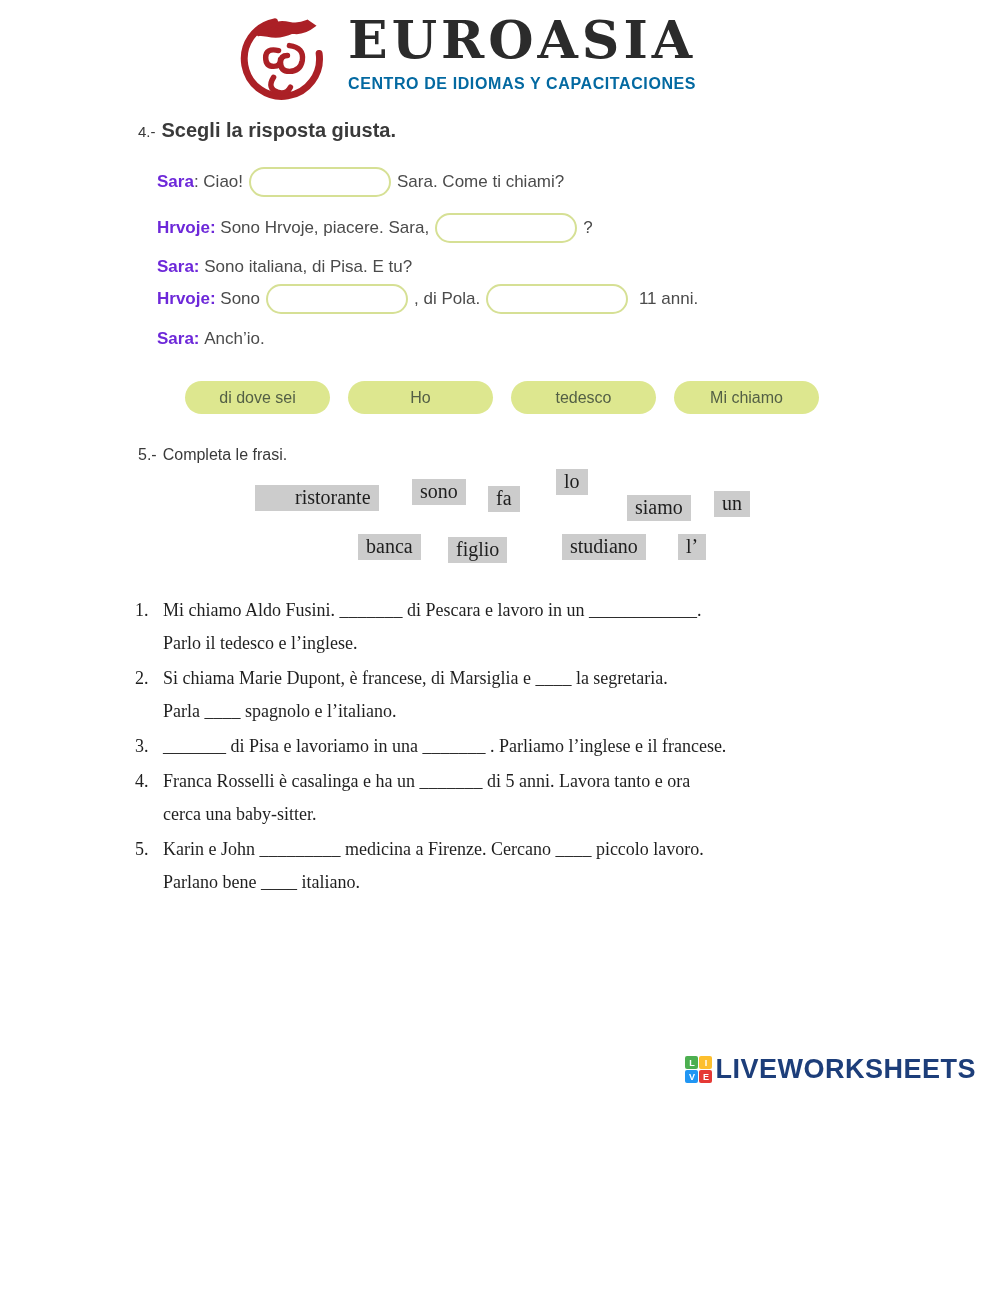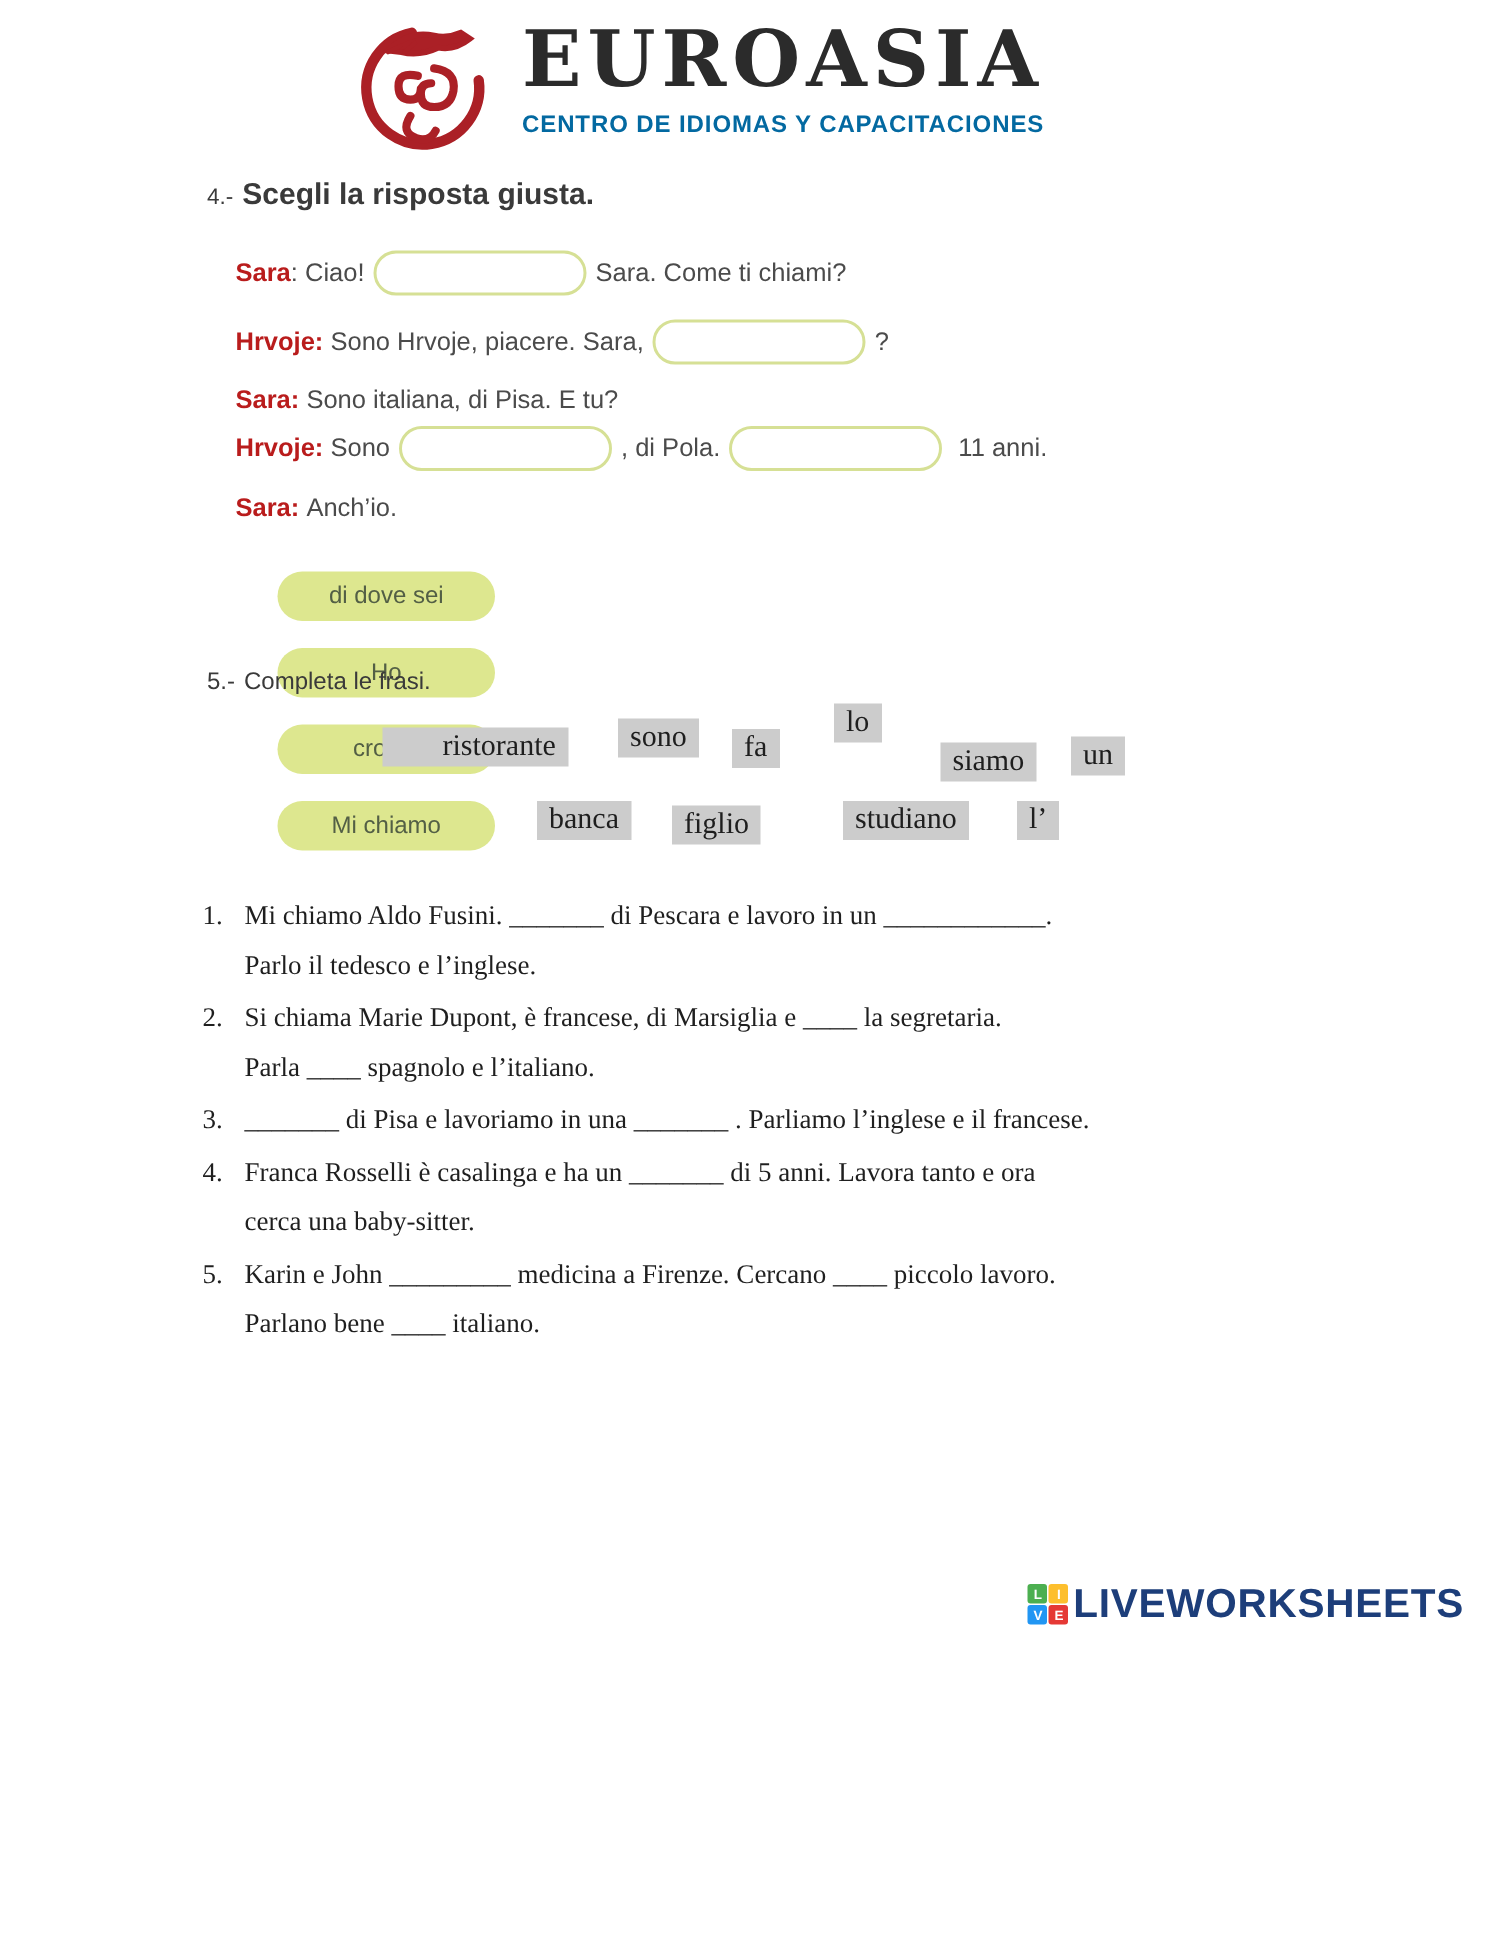--- a/index.html
+++ b/index.html
@@ -26,7 +26,7 @@
   
   .drow{position:absolute;left:157px;display:flex;align-items:center;height:32px;
         font-size:17px;color:#4b4b4b;white-space:pre-wrap;}
-  .speaker{font-weight:700;color:#b91c1c;}
+  .speaker{font-weight:700;color:#6d28d9;}
   .answer-input{display:inline-block;width:142px;height:30px;background:#fff;
         border:2px solid #d6e095;border-radius:17px;margin:0 6px;box-sizing:border-box;}
   #drow-1{top:166px;} #drow-2{top:212px;} #drow-3{top:257px;height:20px;}

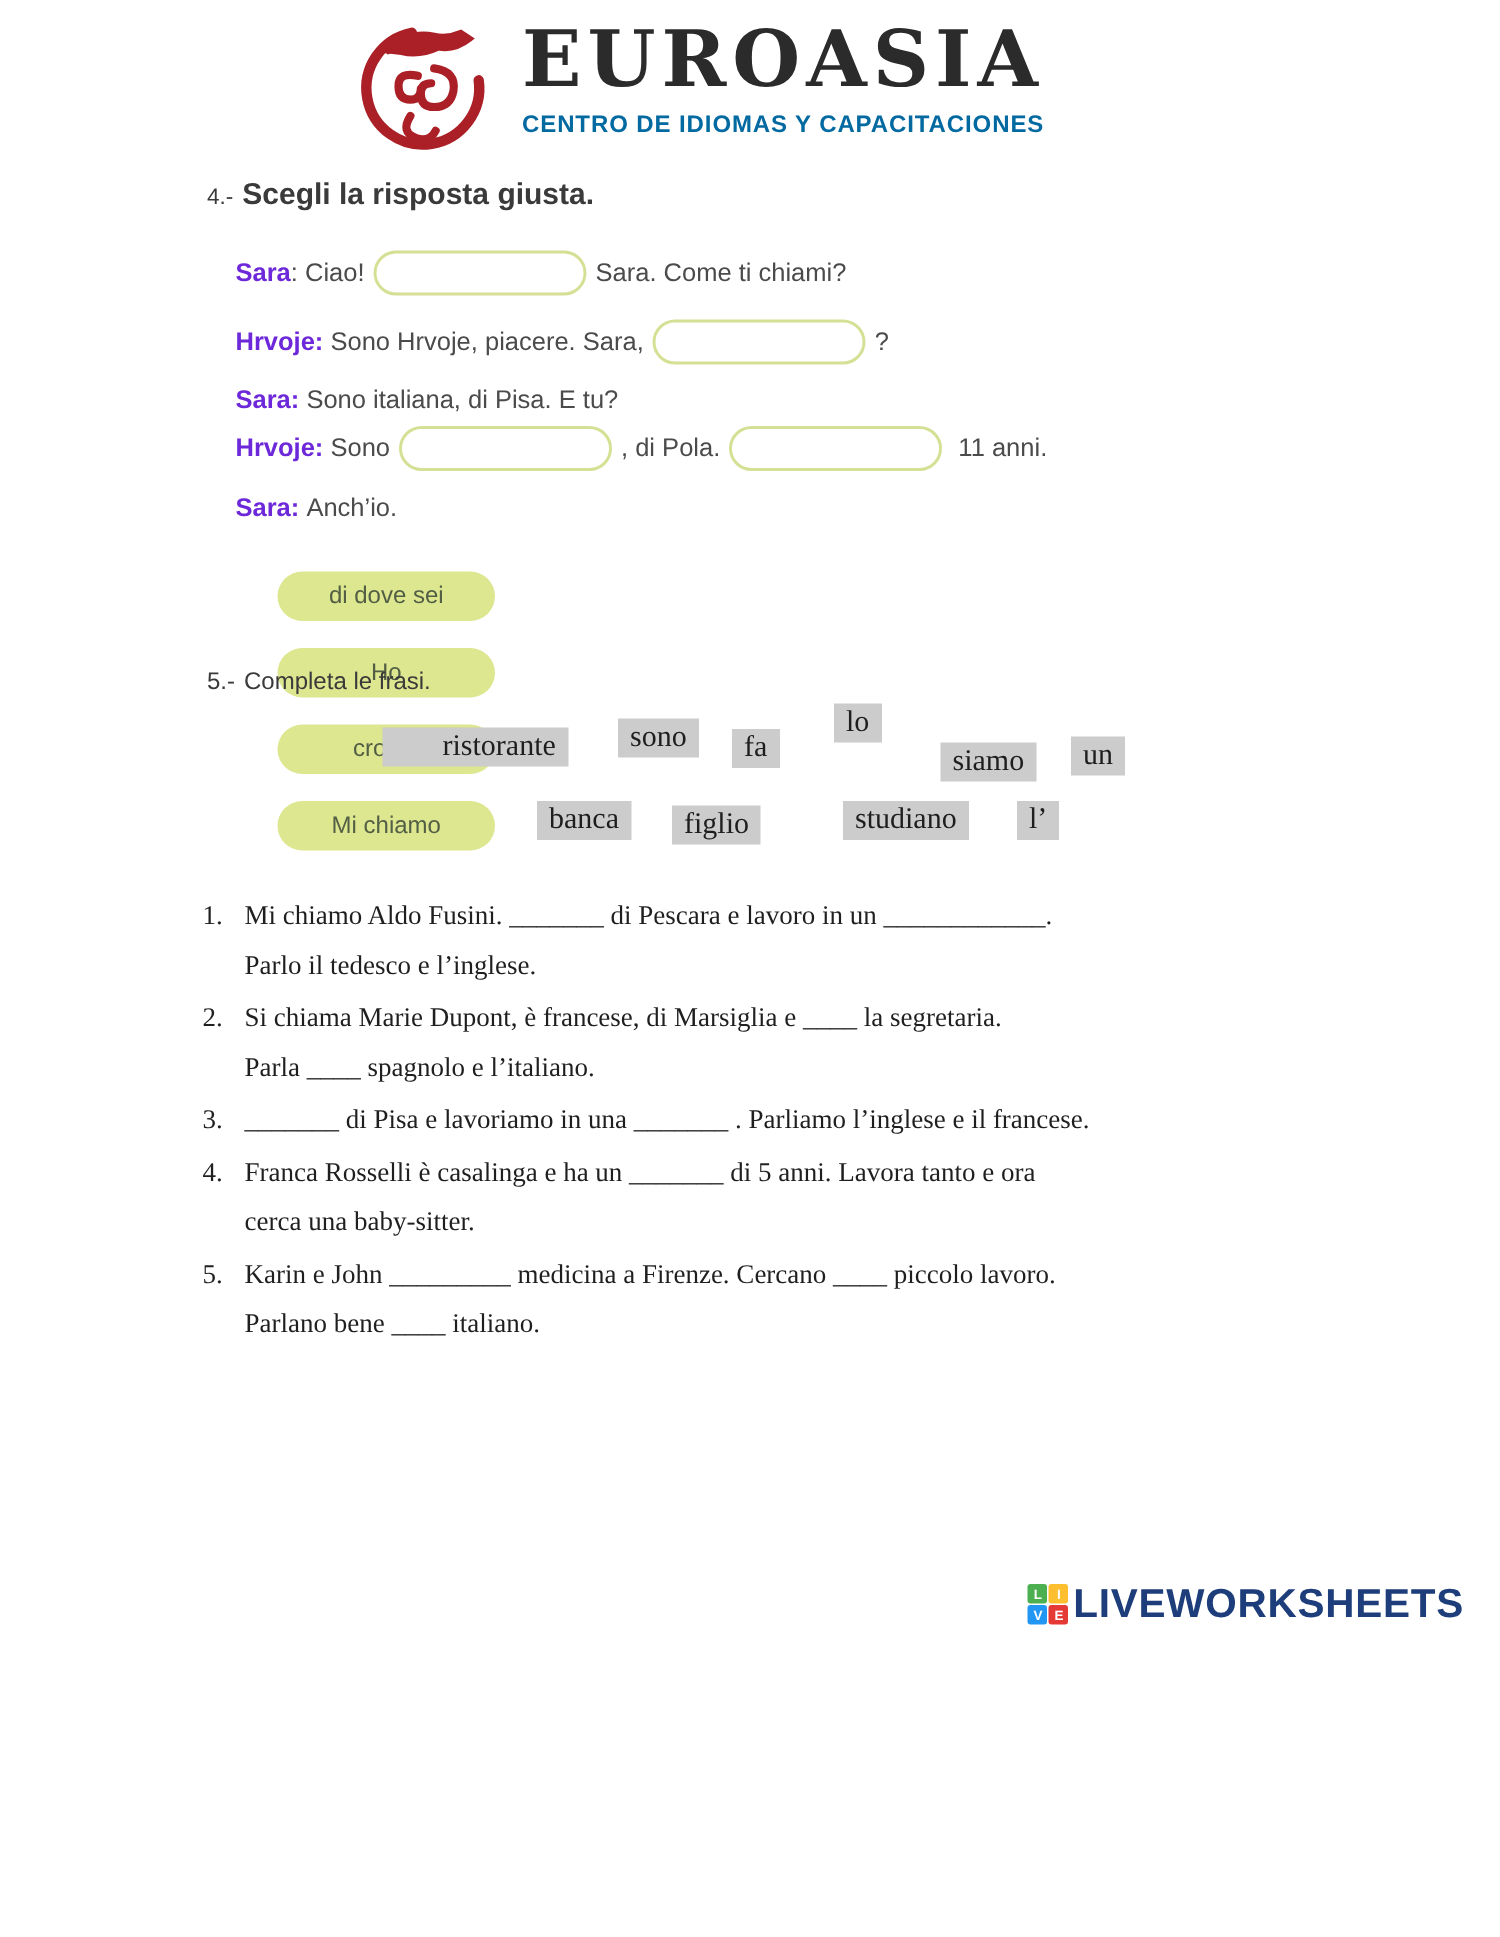--- a/index.html
+++ b/index.html
@@ -33,7 +33,7 @@
   #drow-4{top:283px;} #drow-5{top:329px;height:20px;}
 
   
-  .chips{position:absolute;left:185px;top:381px;display:flex;gap:18px;flex-direction:column;}
+  .chips{position:absolute;left:185px;top:381px;display:flex;gap:18px;}
   .chip{width:145px;height:33px;border-radius:17px;background:#dde78f;border:none;
         display:flex;align-items:center;justify-content:center;
         font-family:"Liberation Sans",sans-serif;font-size:16px;color:#535f45;cursor:pointer;}

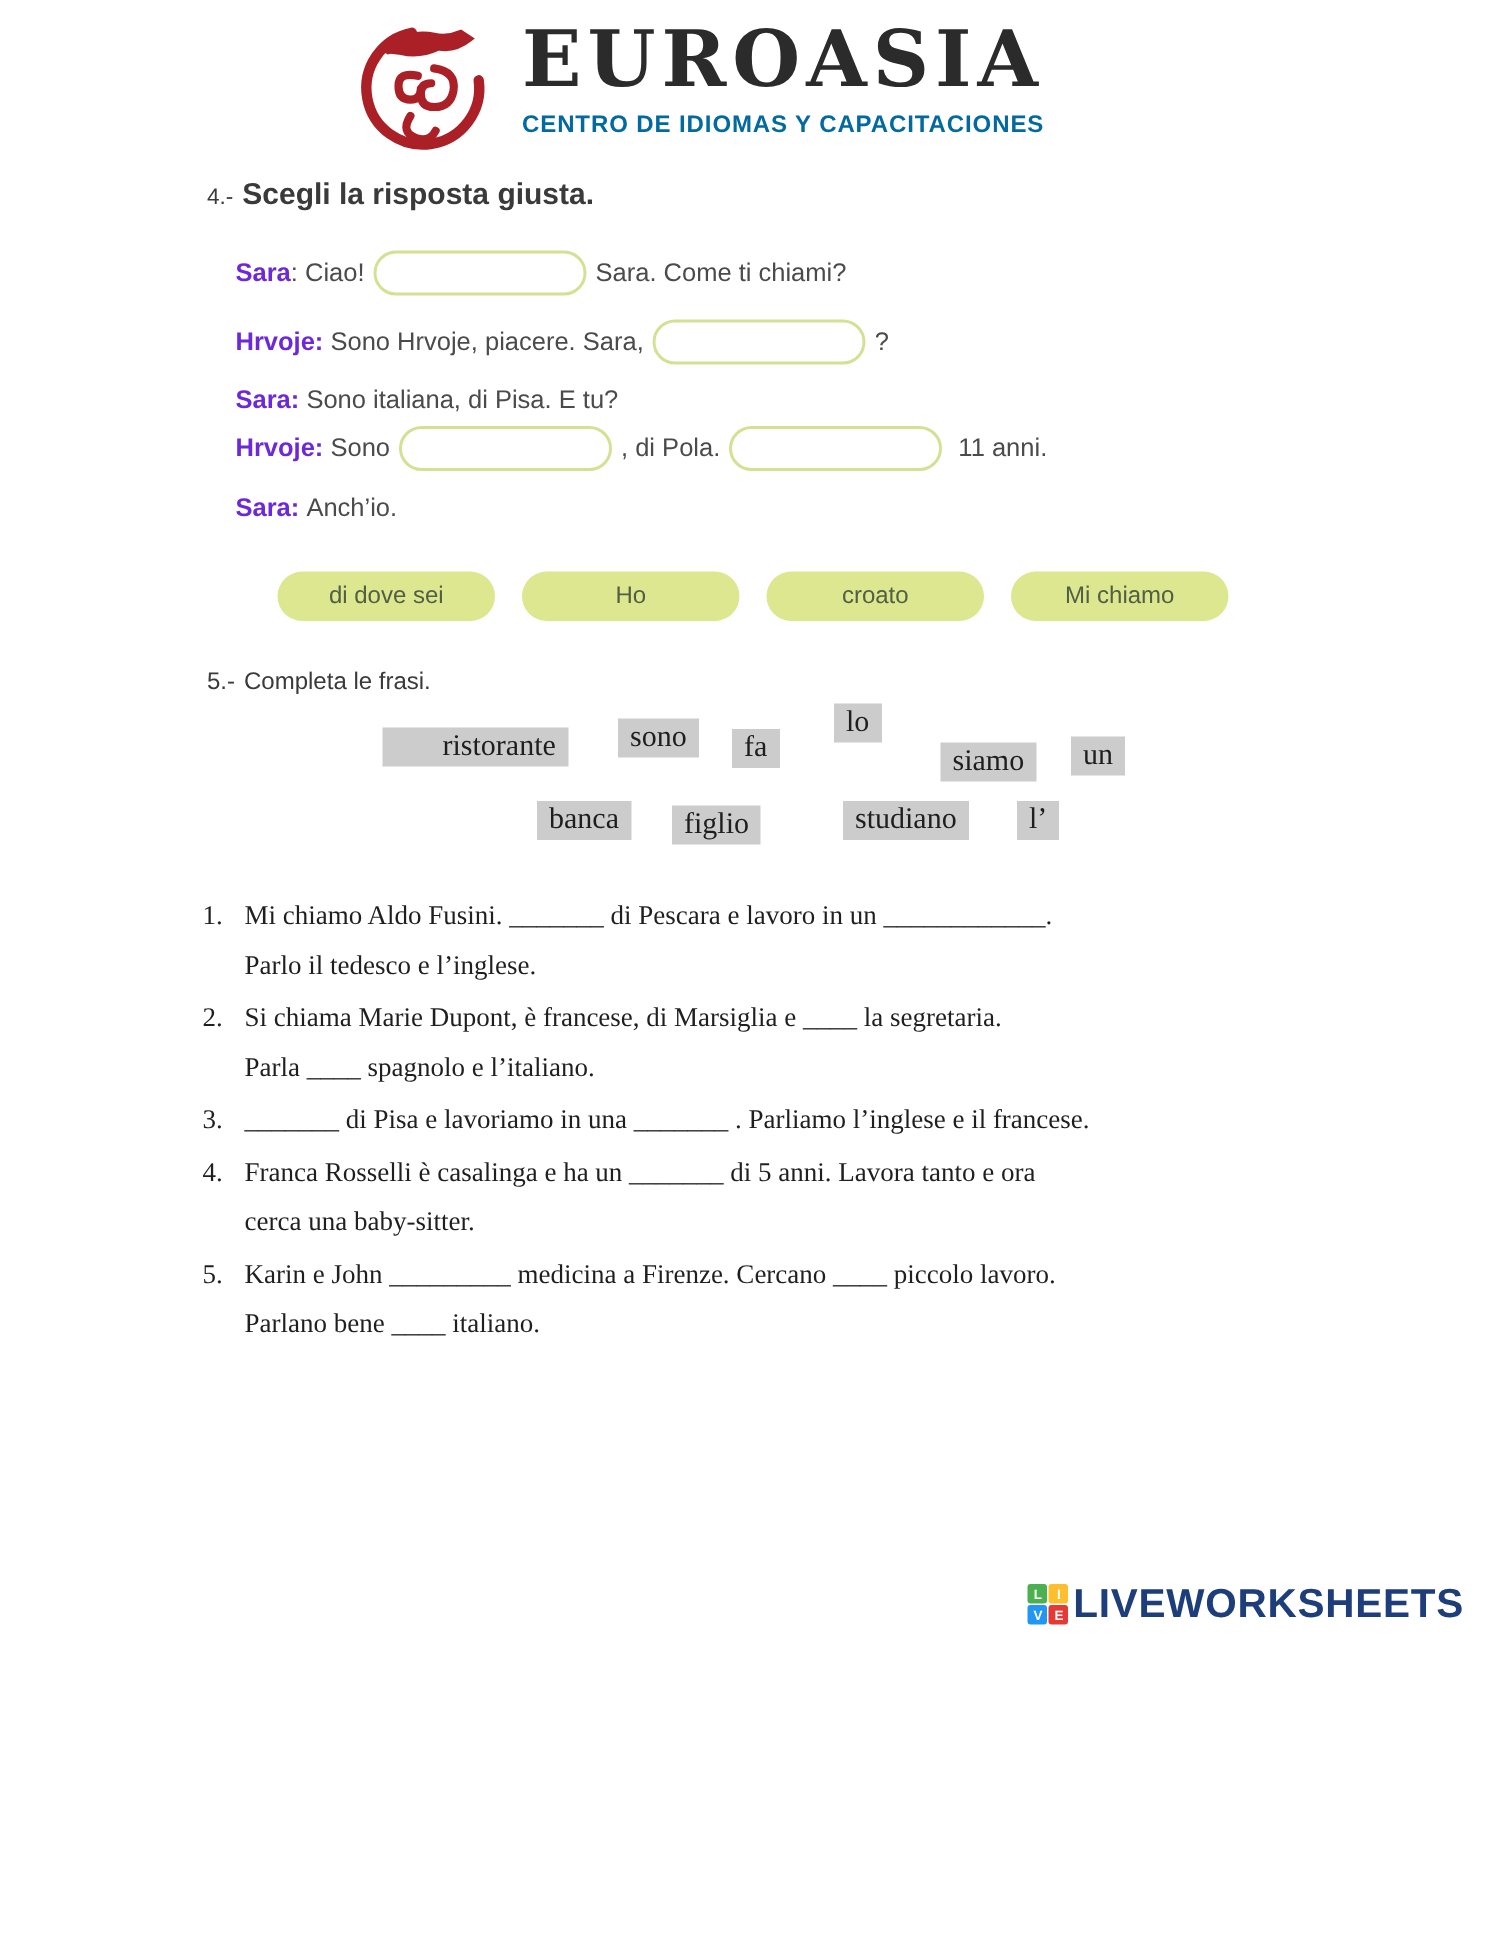--- a/index.html
+++ b/index.html
@@ -123,7 +123,7 @@
   <div class="chips">
     <button class="chip">di dove sei</button>
     <button class="chip">Ho</button>
-    <button class="chip">croato</button>
+    <button class="chip">tedesco</button>
     <button class="chip">Mi chiamo</button>
   </div>
 

